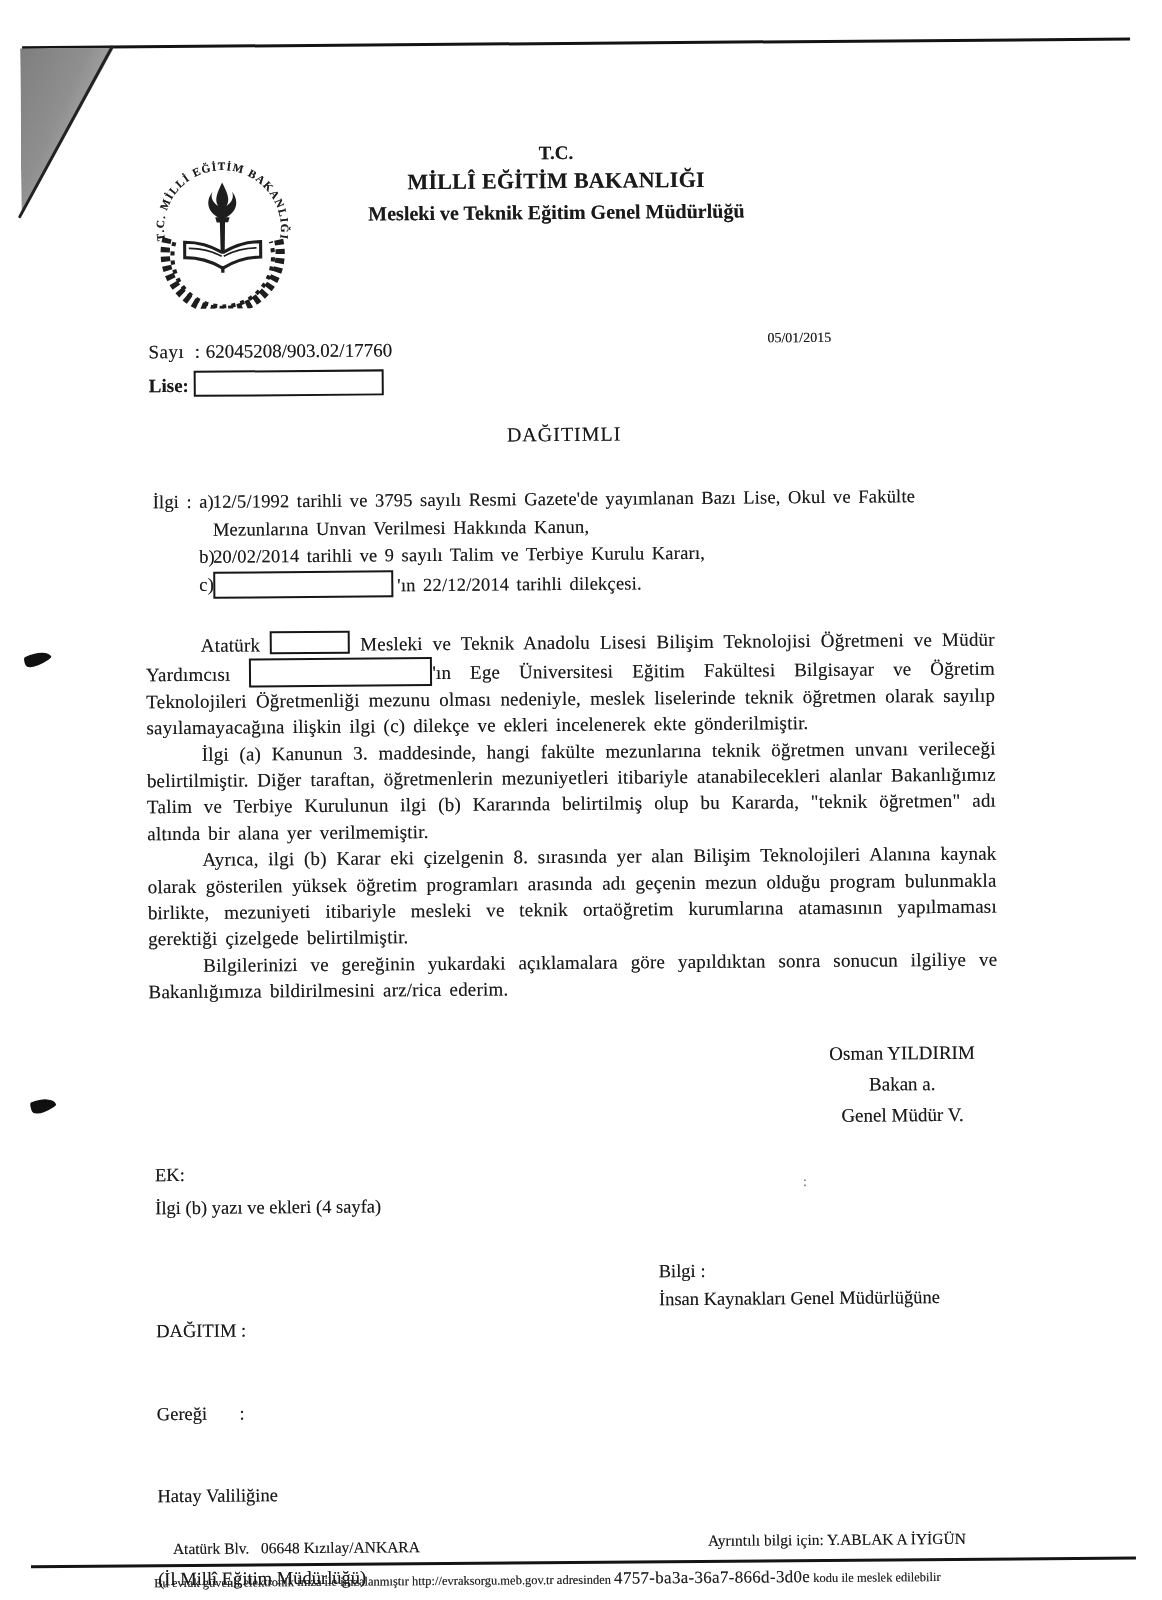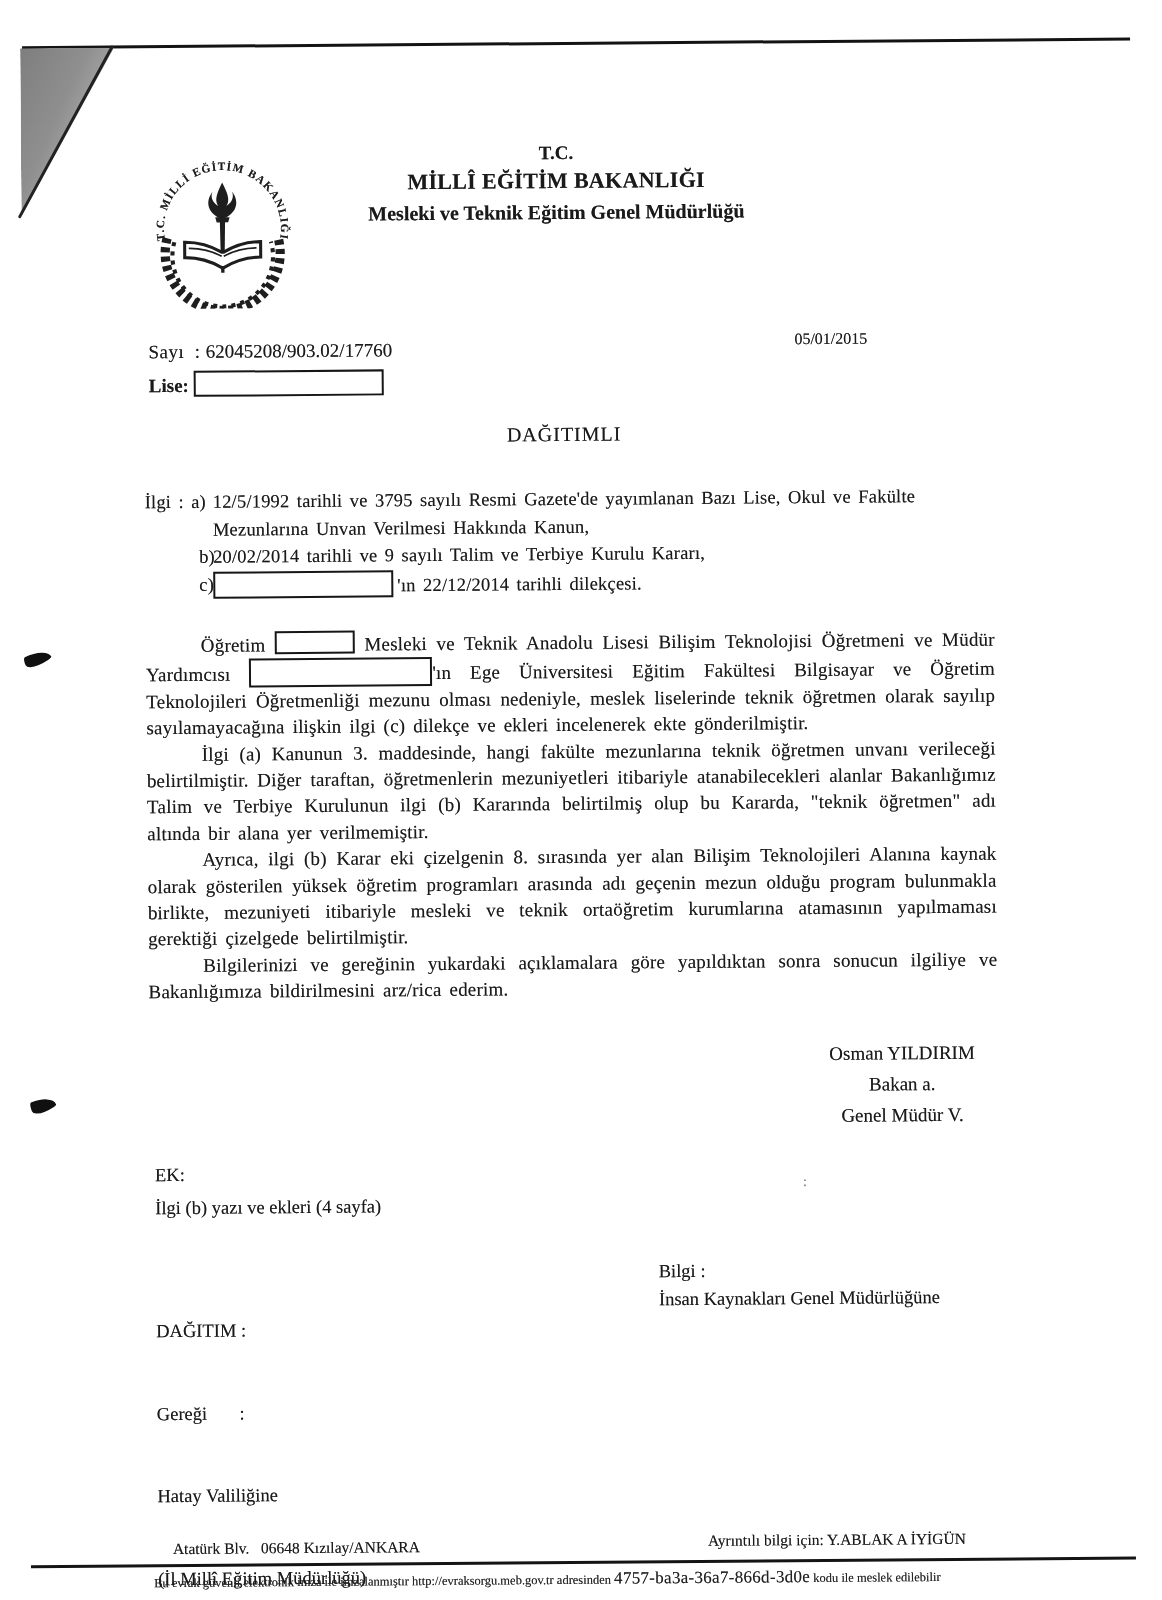--- a/index.html
+++ b/index.html
@@ -39,7 +39,7 @@
   
   .sayi{position:absolute;left:152px;top:338px;font-size:19px;}
   .sayi .lbl{font-weight:normal;letter-spacing:.5px;margin-top:40px;}
-  .date{position:absolute;left:798px;top:332px;font-size:16px;}
+  .date{position:absolute;left:771px;top:332px;font-size:14px;}
   .konu{position:absolute;left:152px;top:368px;font-size:19px;font-weight:bold;}
   .konu-box{display:inline-block;width:186px;height:22px;border:2px solid #161616;vertical-align:-5px;margin-left:5px;background:#fff;}
 

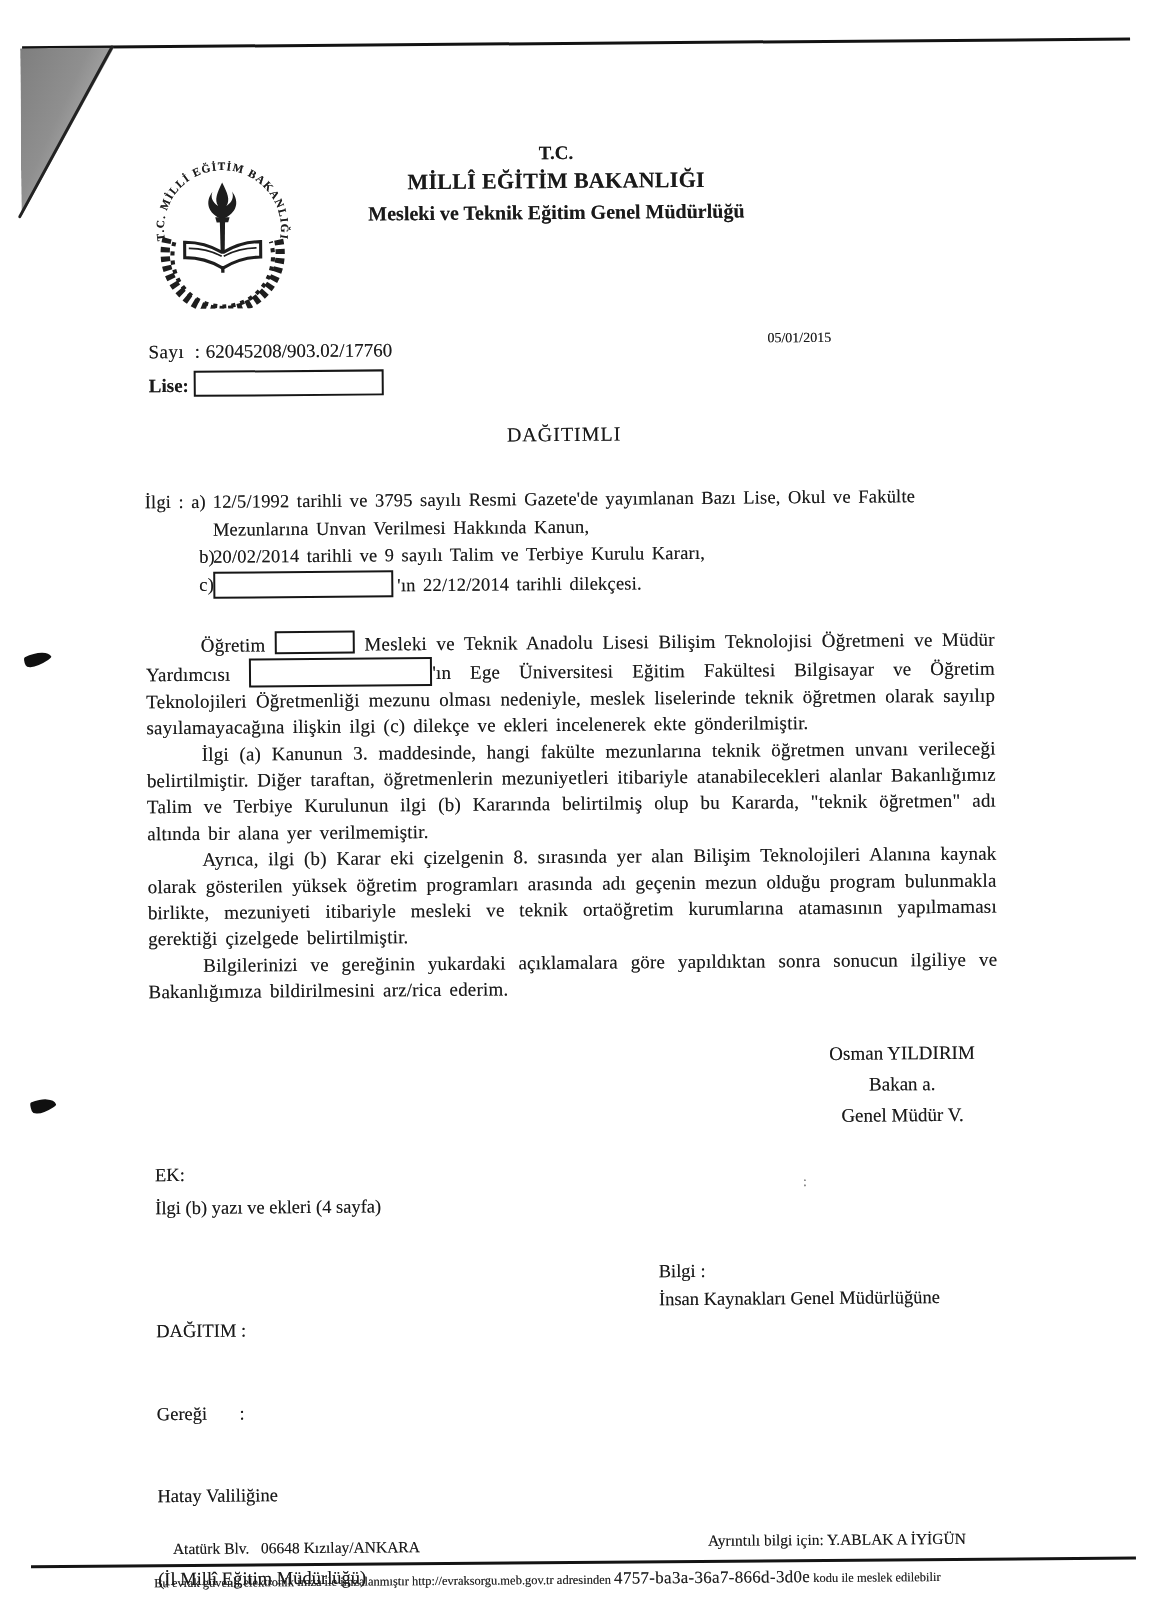--- a/index.html
+++ b/index.html
@@ -48,7 +48,7 @@
   
   .ilgi{position:absolute;left:147px;top:486px;width:845px;font-size:18.5px;line-height:27.5px;letter-spacing:.2px;word-spacing:2.5px;}
   .ilgi-row{position:relative;padding-left:68px;}
-  .ilgi-label{position:absolute;left:0;white-space:pre;}
+  .ilgi-label{position:absolute;left:8px;white-space:pre;}
   .ilgi-label.sub{left:54px;}
   .rbox{display:inline-block;border:2px solid #161616;background:#fff;}
   .rbox-c{width:176px;height:23px;vertical-align:-6px;margin-right:4px;}

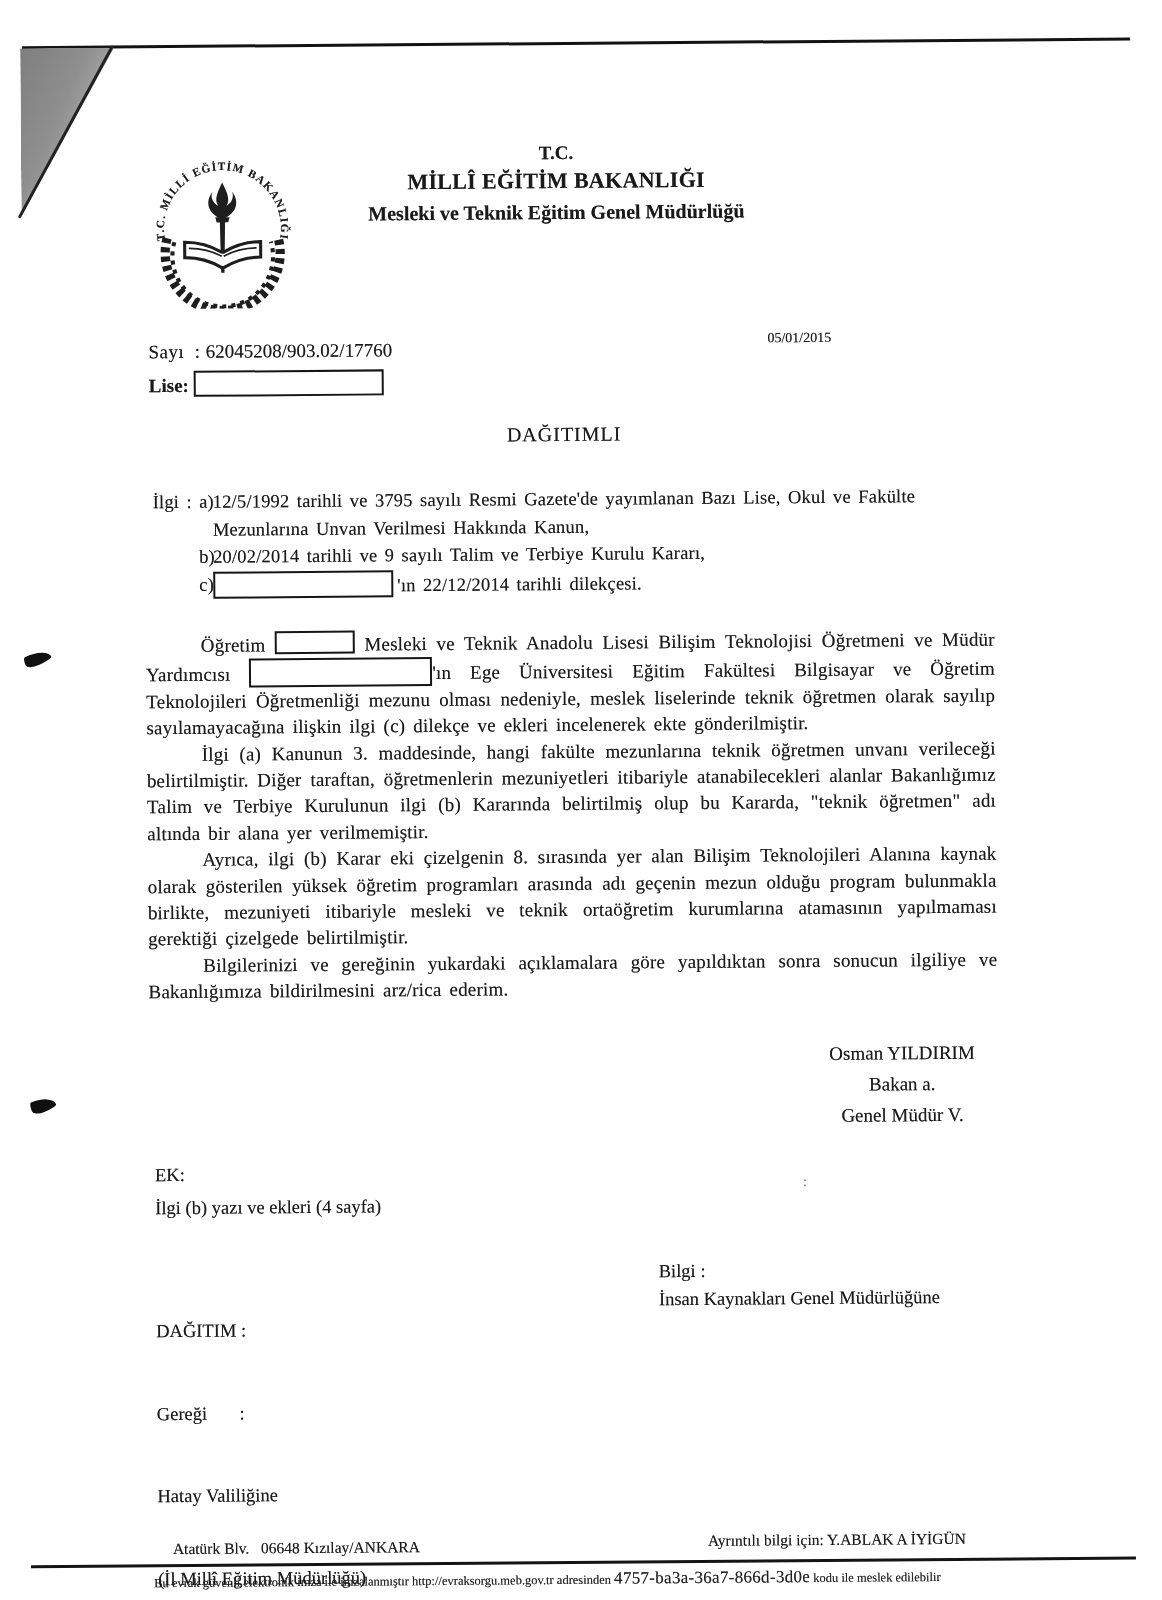--- a/index.html
+++ b/index.html
@@ -141,7 +141,7 @@
   </div>
 
   <div class="body">
-    <p class="para"><span>Öğretim</span>
+    <p class="para"><span>Atatürk</span>
       <span class="rbox rbox-1"></span>
       <span>Mesleki ve Teknik Anadolu Lisesi Bilişim Teknolojisi Öğretmeni ve Müdür Yardımcısı</span>
       <span class="rbox rbox-2"></span><span>'ın Ege Üniversitesi Eğitim Fakültesi Bilgisayar ve Öğretim Teknolojileri Öğretmenliği mezunu olması nedeniyle, meslek liselerinde teknik öğretmen olarak sayılıp sayılamayacağına ilişkin ilgi (c) dilekçe ve ekleri  incelenerek ekte gönderilmiştir.</span></p>

